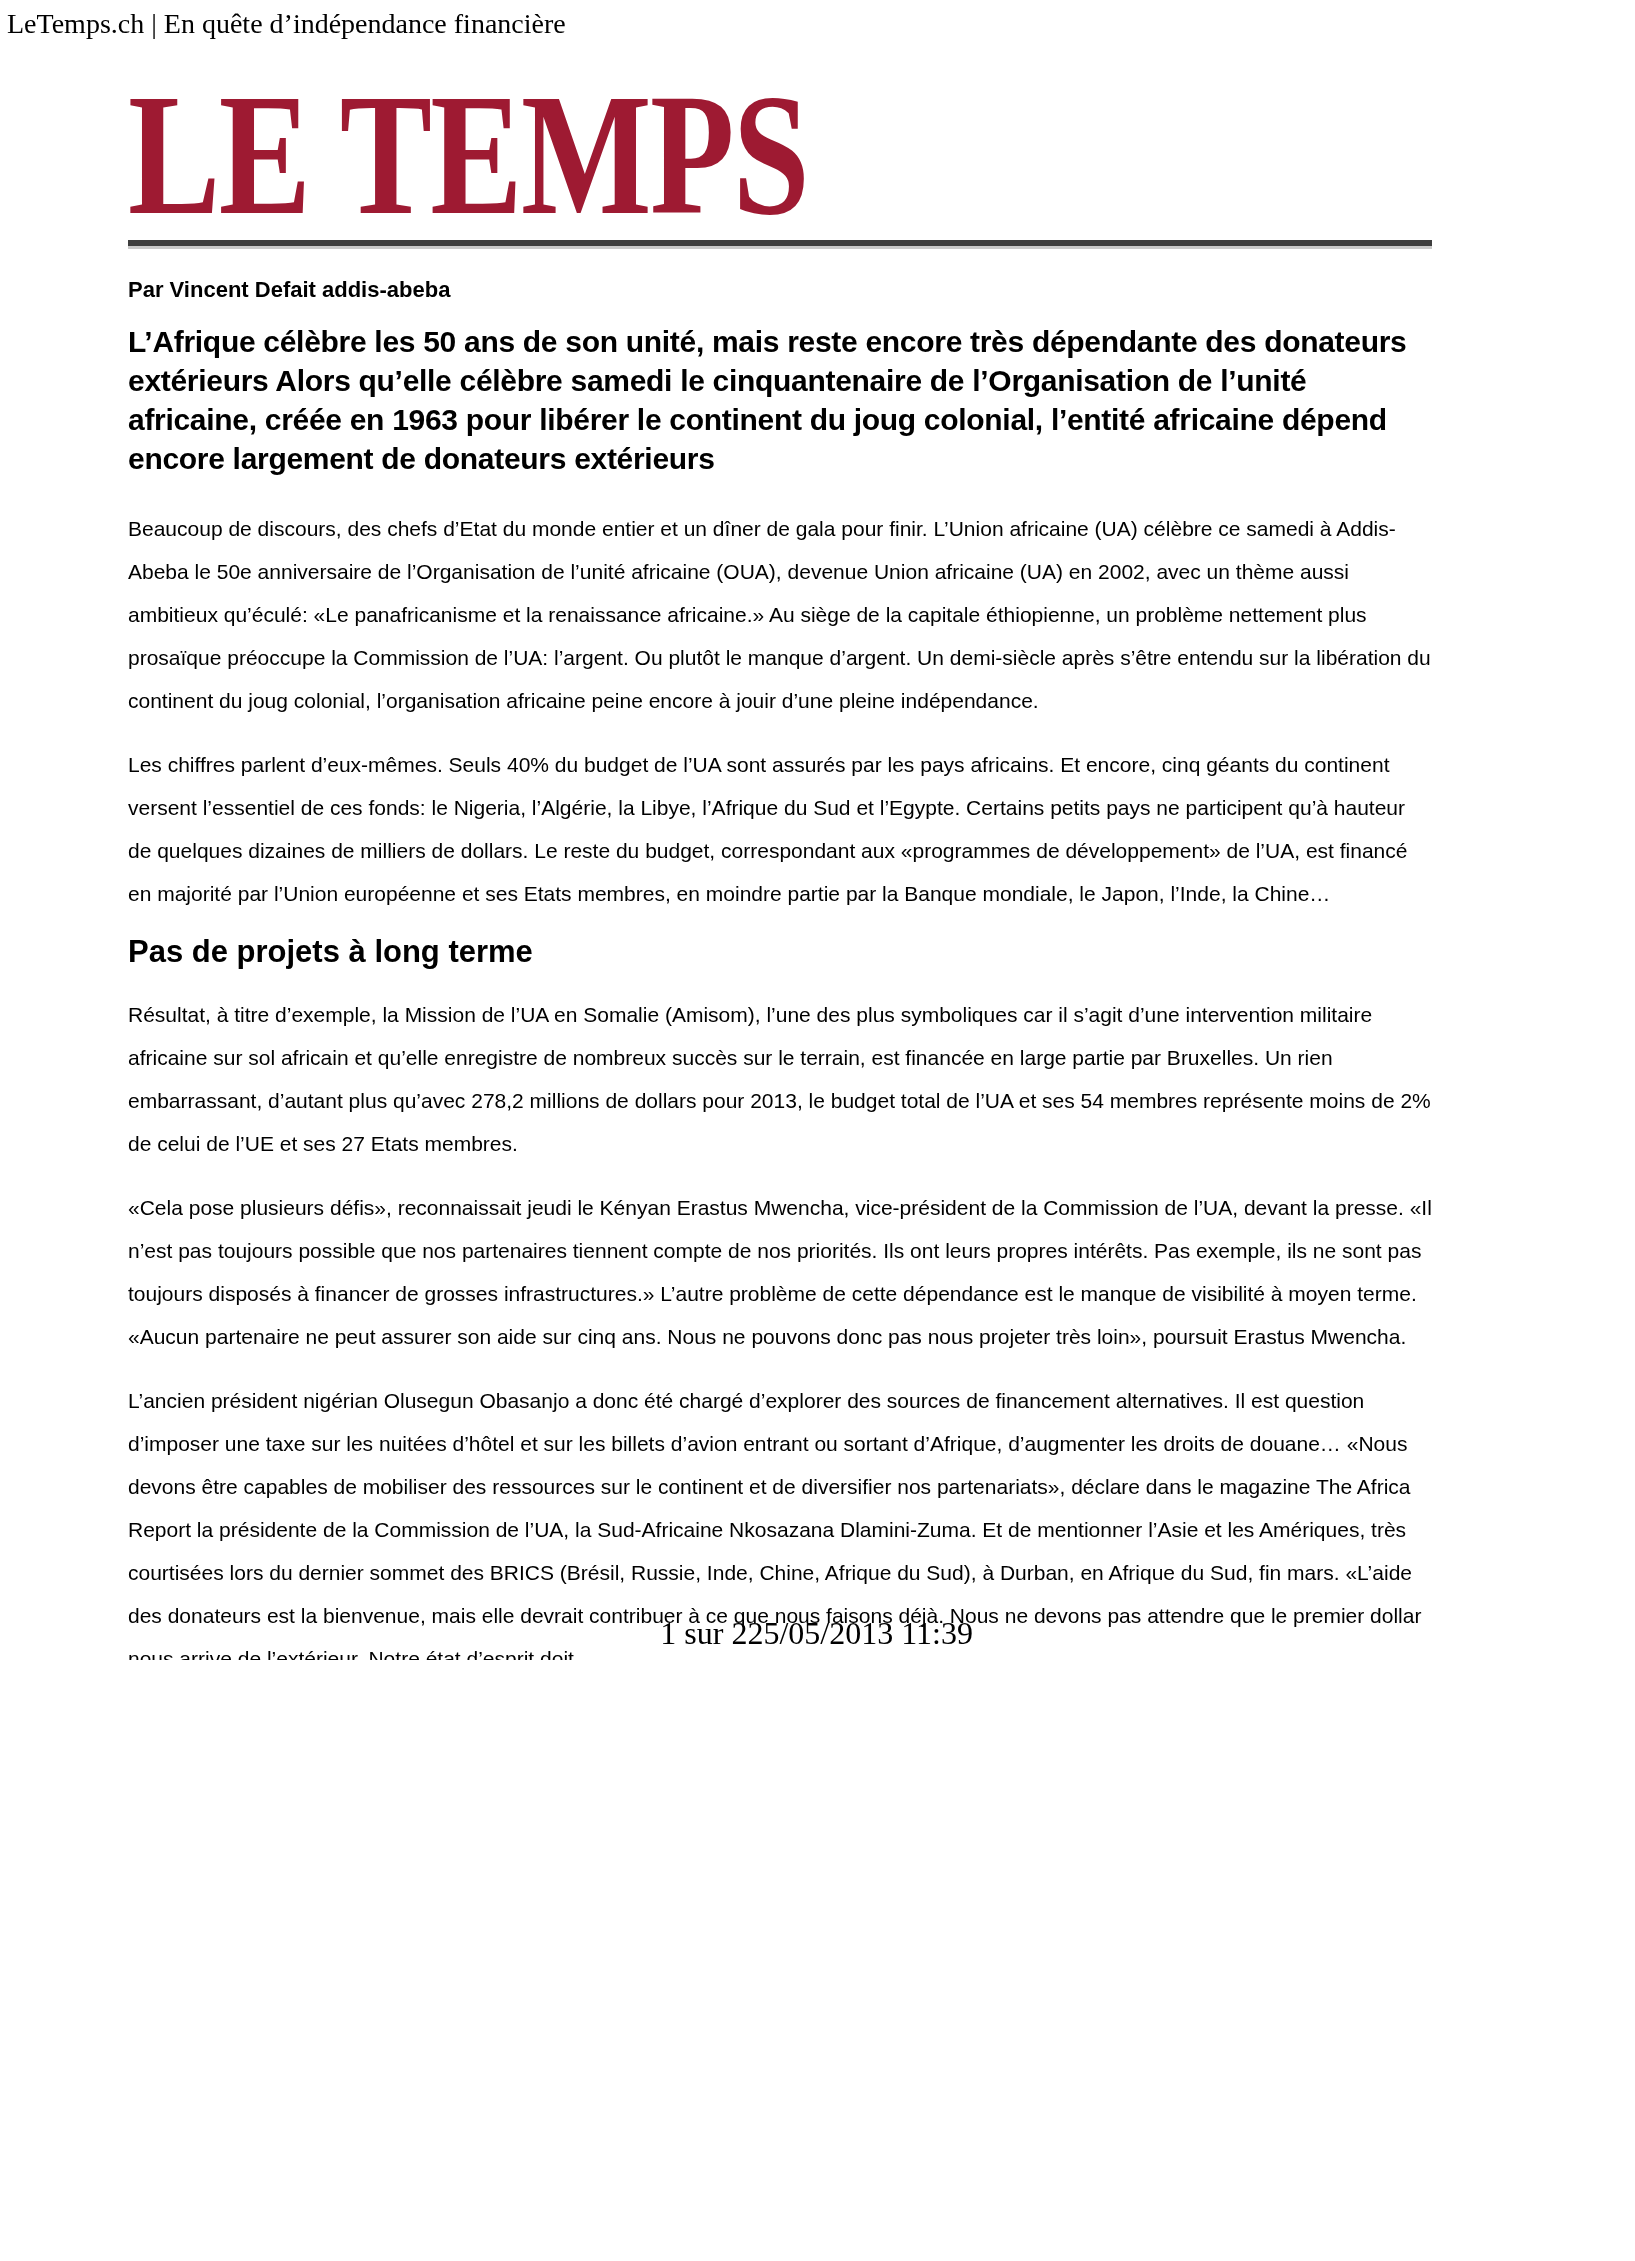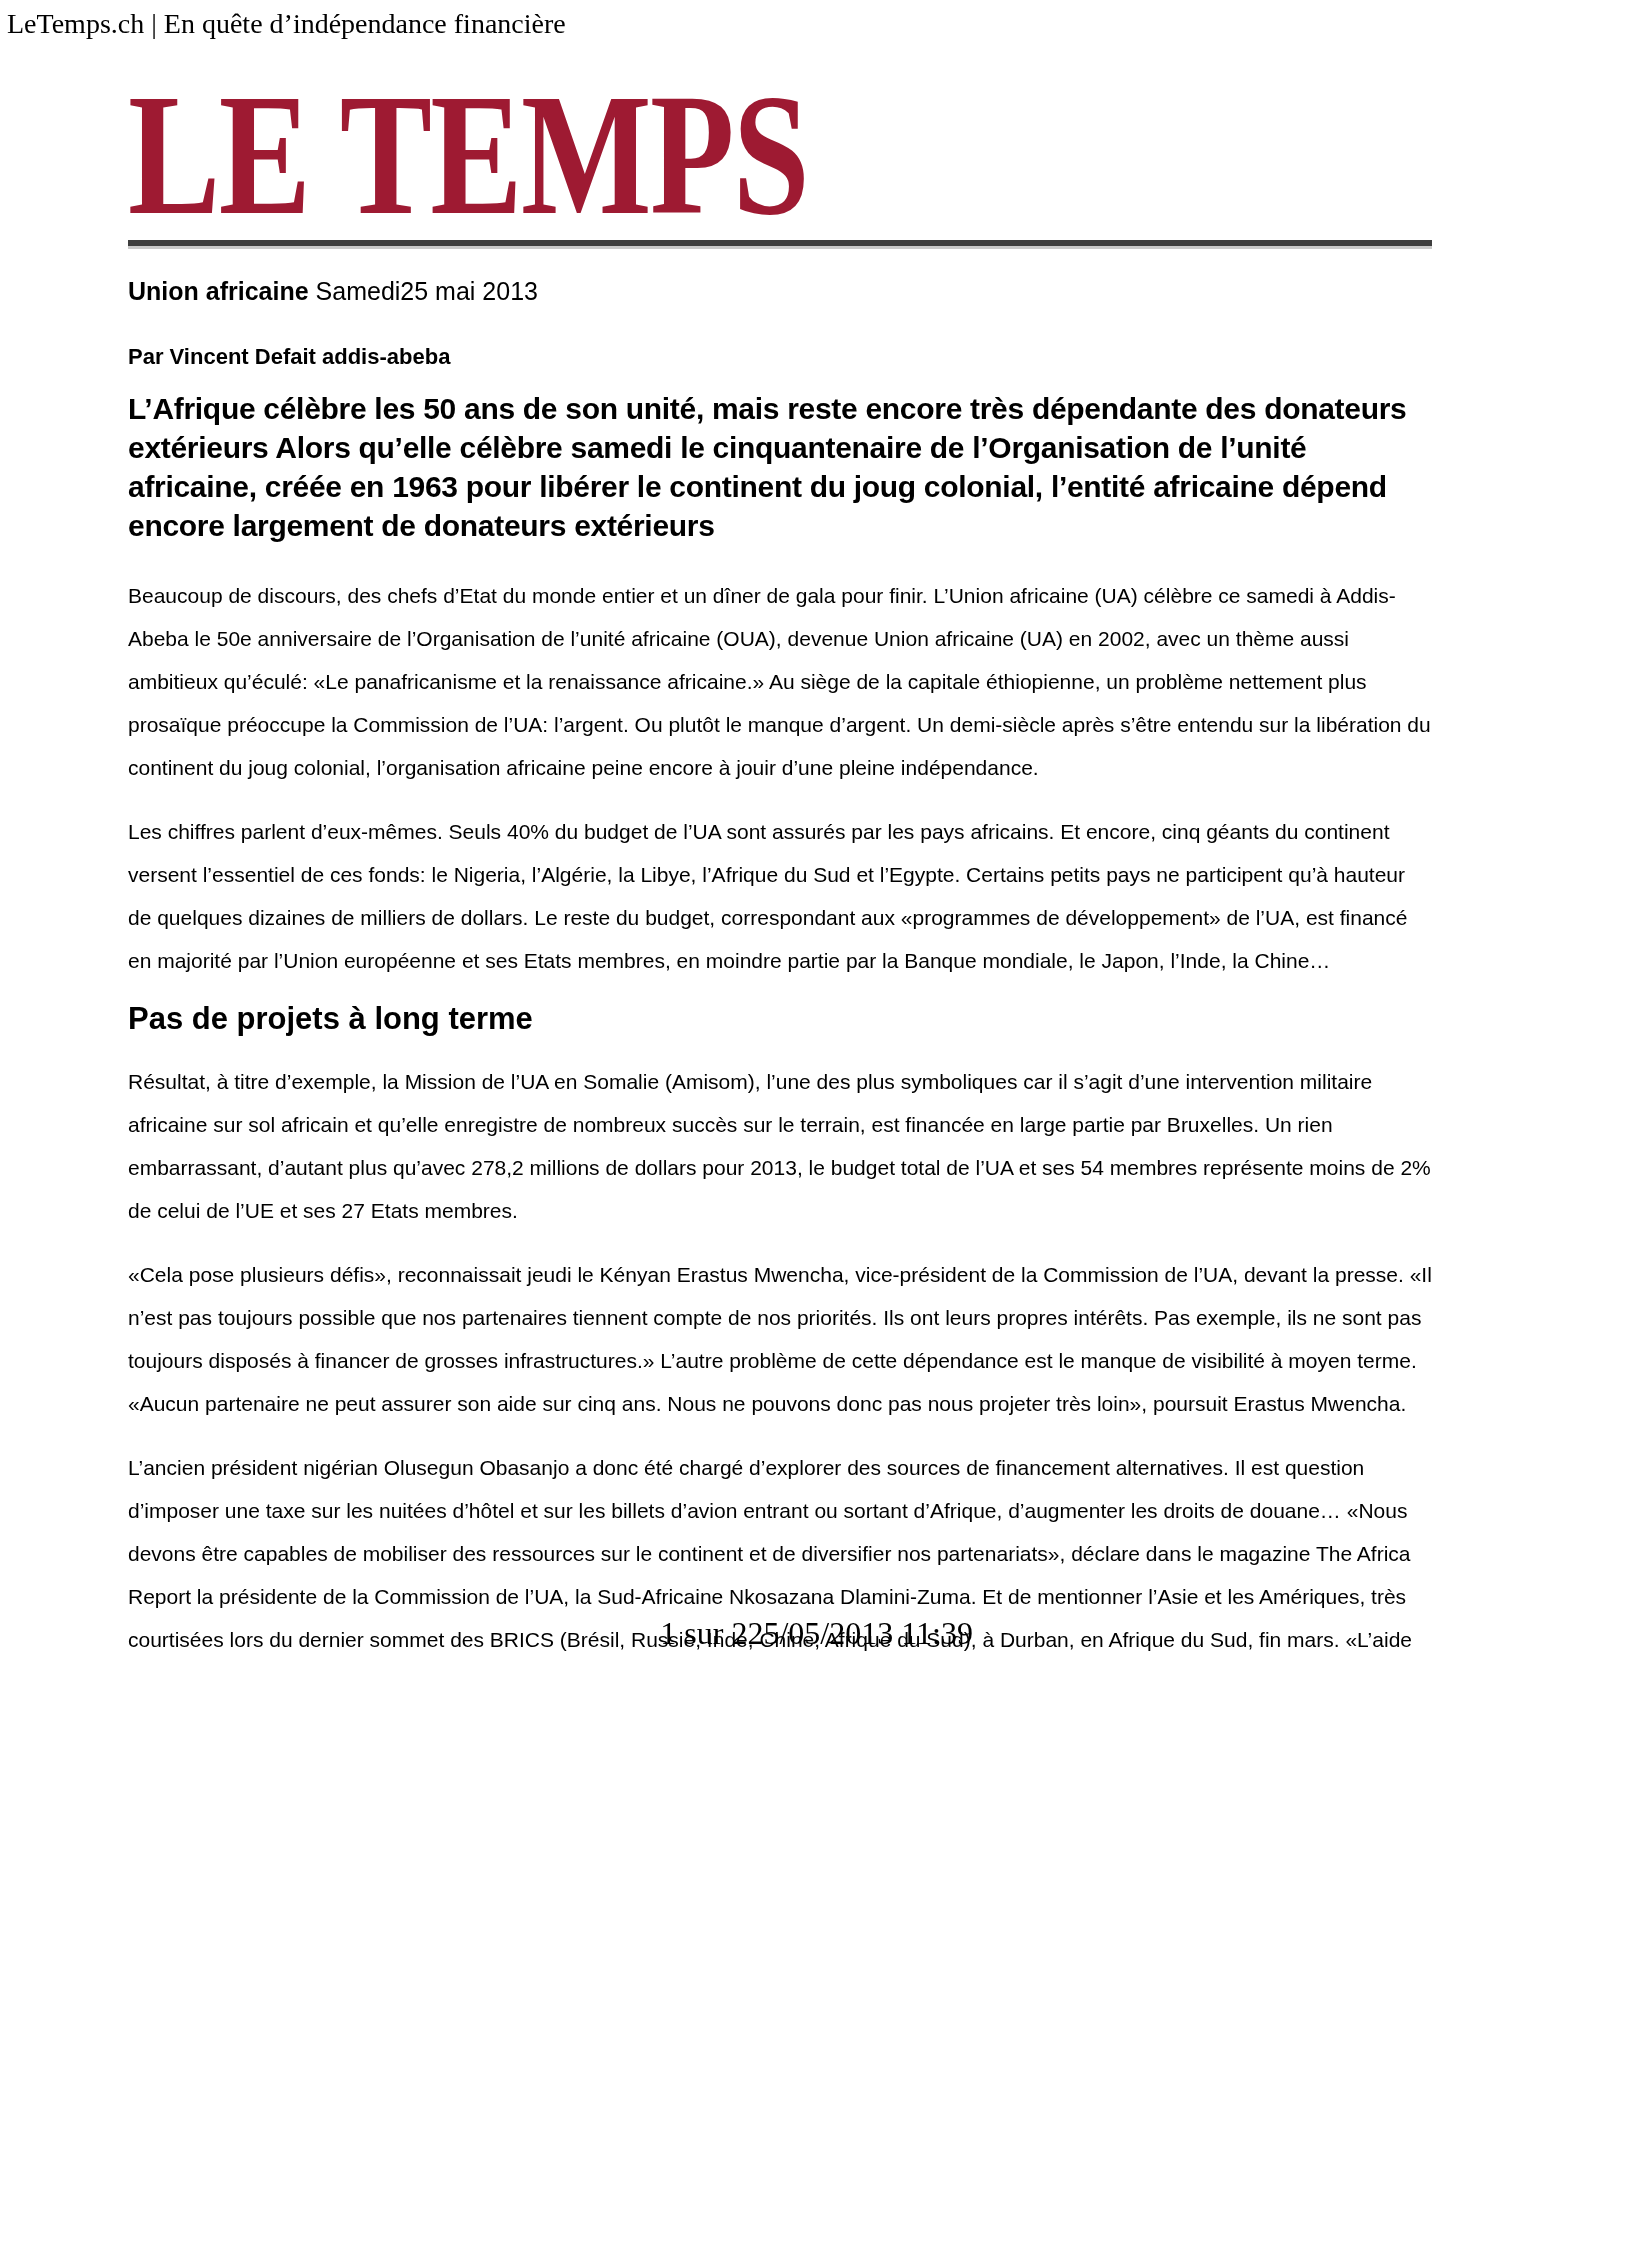--- a/index.html
+++ b/index.html
@@ -131,9 +131,6 @@
   </div>
 
   <article>
-    <div class="rubric-line">
-      <span class="rubric">Union africaine</span><span class="pub-date">Samedi25 mai 2013</span>
-    </div>
 
 
     <div class="byline">Par Vincent Defait addis-abeba</div>

